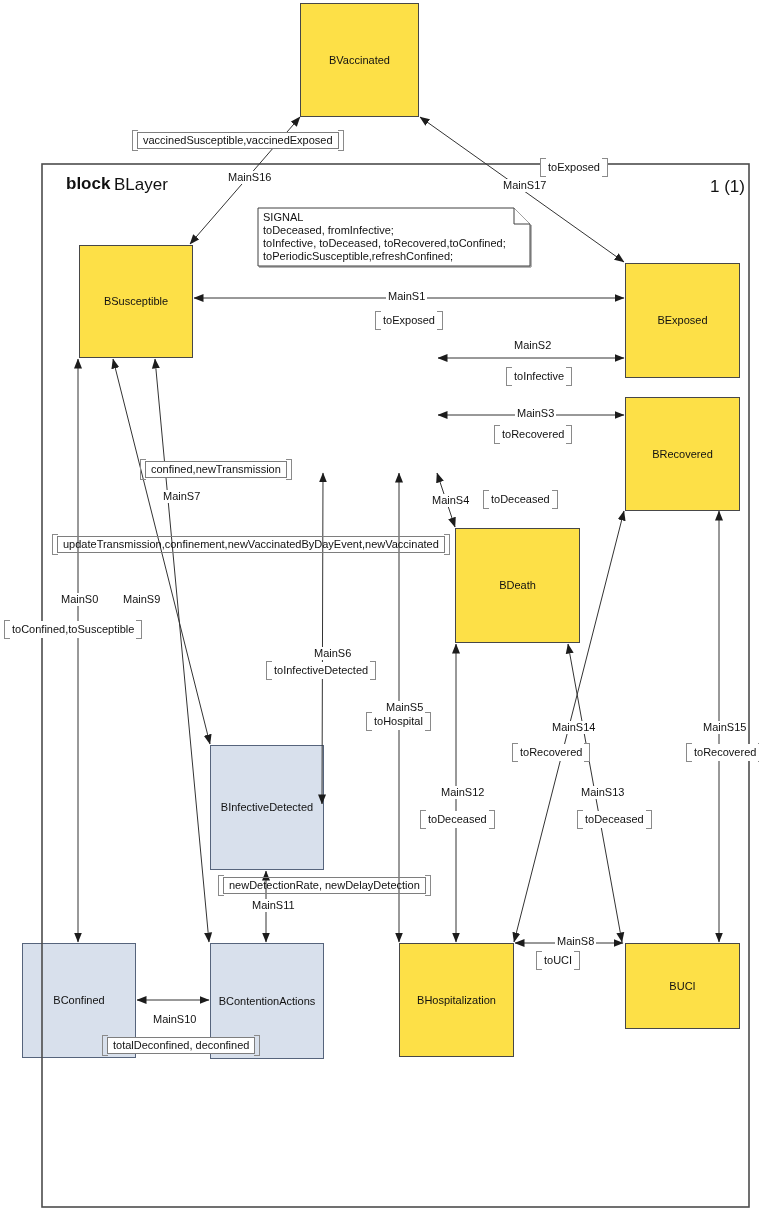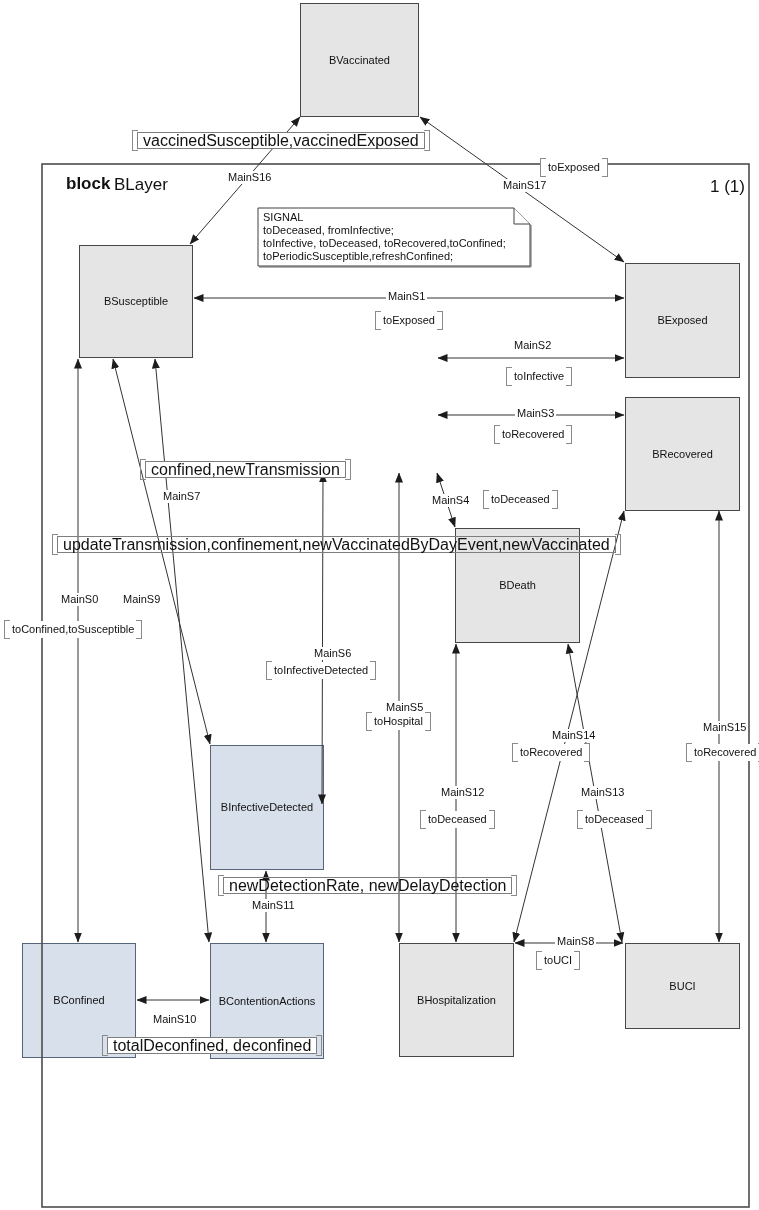--- a/index.html
+++ b/index.html
@@ -7,7 +7,7 @@
           font-family:"Liberation Sans",sans-serif;color:#111;}
   #wires{position:absolute;left:0;top:0;width:759px;height:1210px;z-index:2;pointer-events:none;}
   .block{position:absolute;display:flex;align-items:center;justify-content:center;text-align:center;
-         font-size:11px;line-height:13px;border:1px solid #474747;background:#e5e5e5;box-sizing:border-box;z-index:1;}
+         font-size:11px;line-height:13px;border:1px solid #474747;background:#fde047;box-sizing:border-box;z-index:1;}
   .block.blue{background:#d8e0ec;border-color:#56647c;}
   .cname{position:absolute;font-size:11px;line-height:13px;background:#fff;padding:0 2px;white-space:nowrap;z-index:3;}
   .sig{position:absolute;font-size:11px;line-height:13px;background:#fff;padding:2px 8px;white-space:nowrap;z-index:3;}

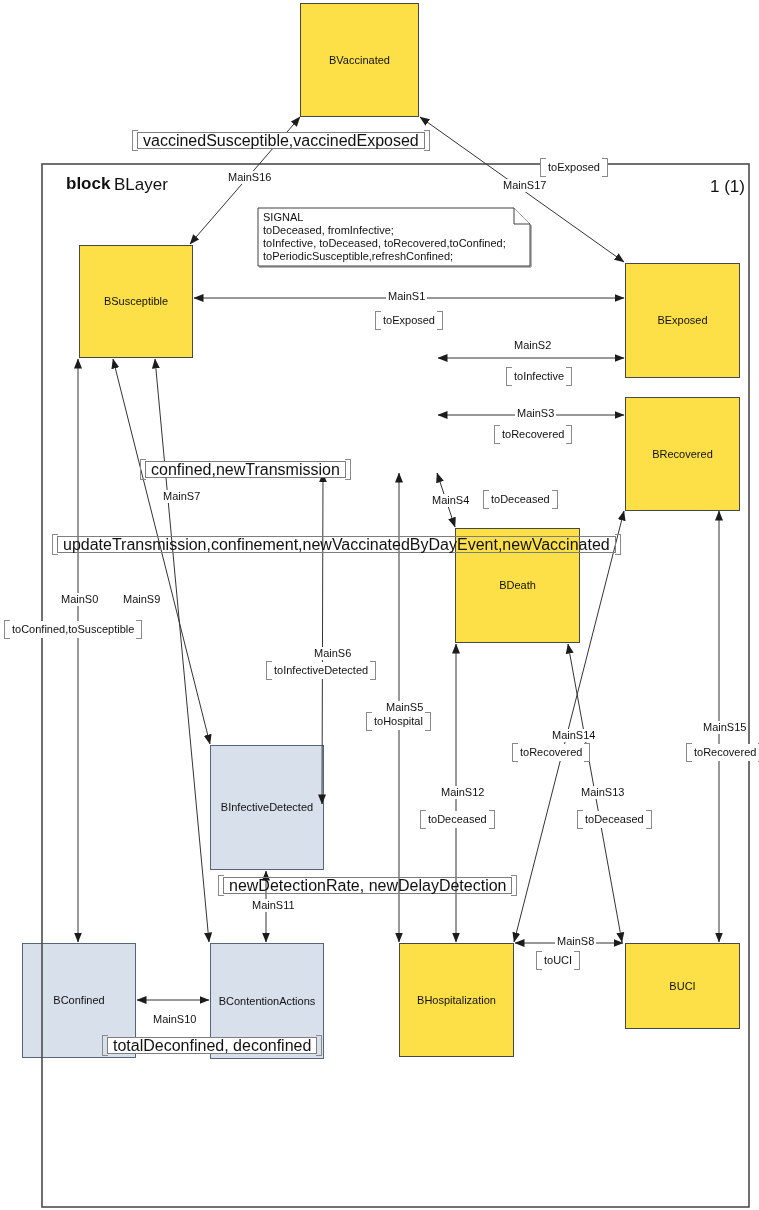--- a/index.html
+++ b/index.html
@@ -15,7 +15,7 @@
                border:1px solid #8a8a8a;border-right:none;}
   .sig::after{content:"";position:absolute;right:0;top:-1px;bottom:-1px;width:5px;
               border:1px solid #8a8a8a;border-left:none;}
-  .sigbox{position:absolute;font-size:16px;line-height:13px;background:#fff;border:1px solid #7e7e7e;
+  .sigbox{position:absolute;font-size:11px;line-height:13px;background:#fff;border:1px solid #7e7e7e;
           padding:1px 5px;white-space:nowrap;z-index:3;}
   .sigbox::before{content:"";position:absolute;left:-6px;top:-3px;bottom:-3px;width:5px;
                   border:1px solid #8a8a8a;border-right:none;}

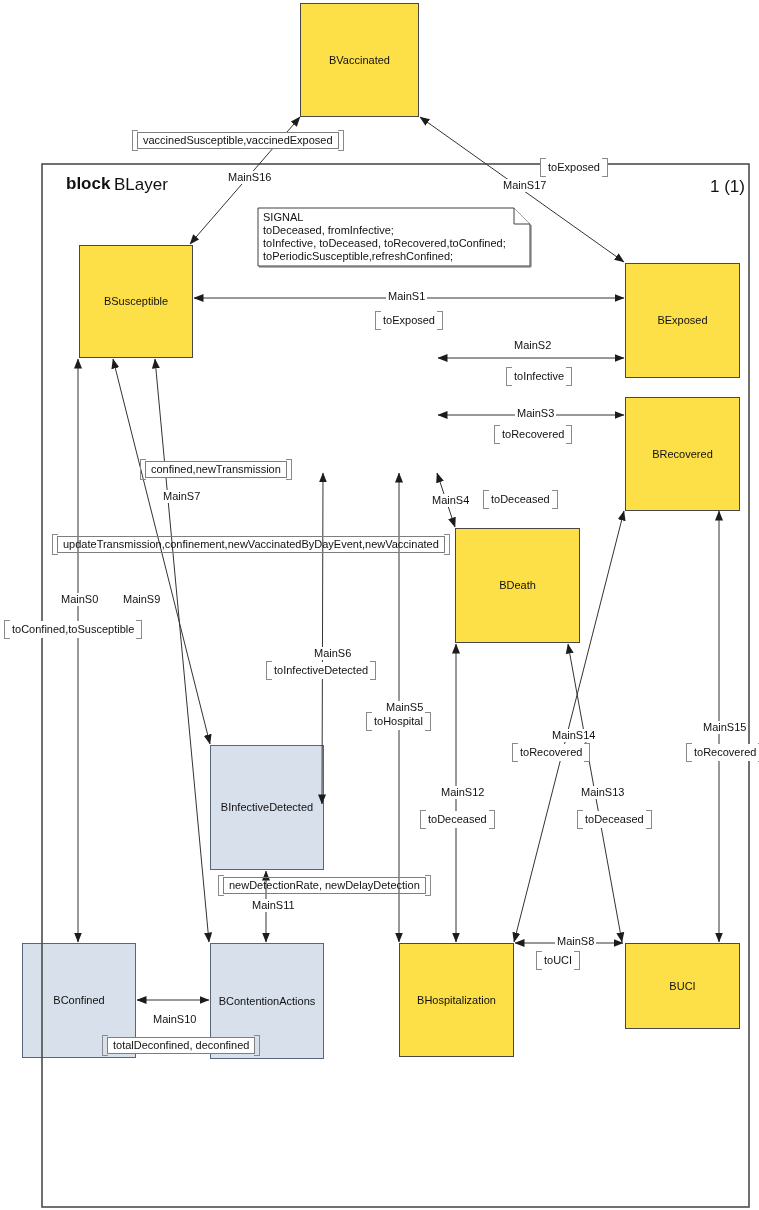--- a/index.html
+++ b/index.html
@@ -101,7 +101,7 @@
   <div class="cname" style="left:250px;top:899px;">MainS11</div>
   <div class="cname" style="left:439px;top:786px;">MainS12</div>
   <div class="cname" style="left:579px;top:786px;">MainS13</div>
-  <div class="cname" style="left:550px;top:721px;margin-top:8px;">MainS14</div>
+  <div class="cname" style="left:550px;top:721px;">MainS14</div>
   <div class="cname" style="left:701px;top:721px;">MainS15</div>
   <div class="cname" style="left:226px;top:171px;">MainS16</div>
   <div class="cname" style="left:501px;top:179px;">MainS17</div>

